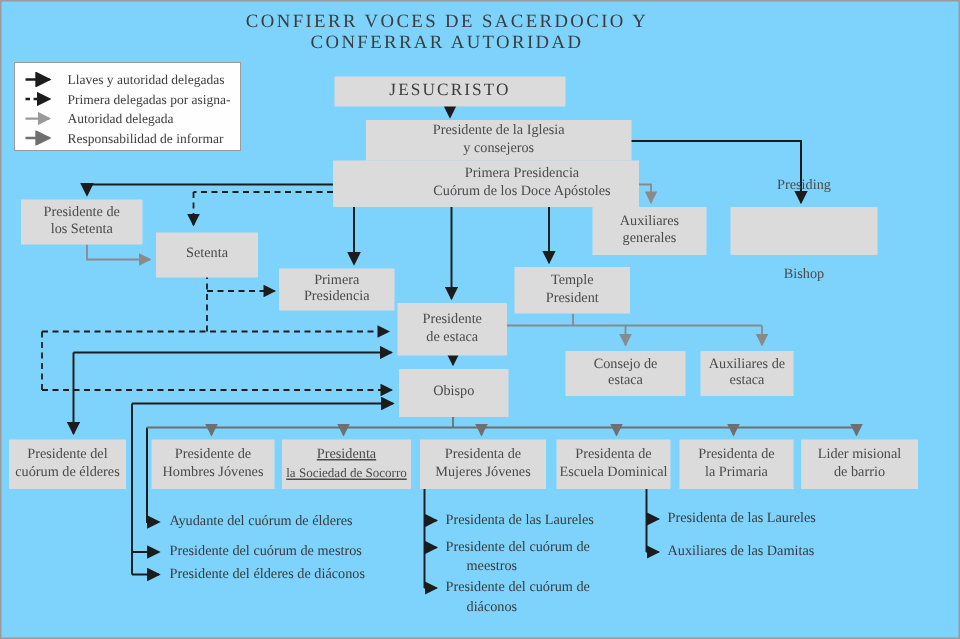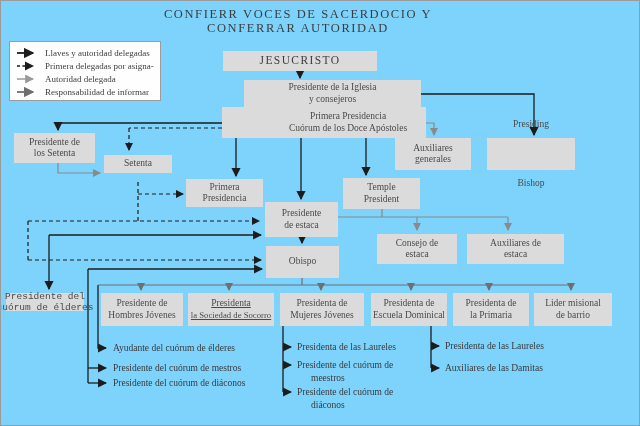--- a/index.html
+++ b/index.html
@@ -182,7 +182,7 @@
     <span class="l">Auxiliares</span>
     <span class="l">generales</span>
   </div>
-  <div class="box" style="left:486px;top:137px;width:88px;height:32px;gap:48px;">
+  <div class="box" style="left:486px;top:137px;width:98px;height:32px;gap:48px;">
     <span class="l">Presiding</span>
     <span class="l">Bishop</span>
   </div>

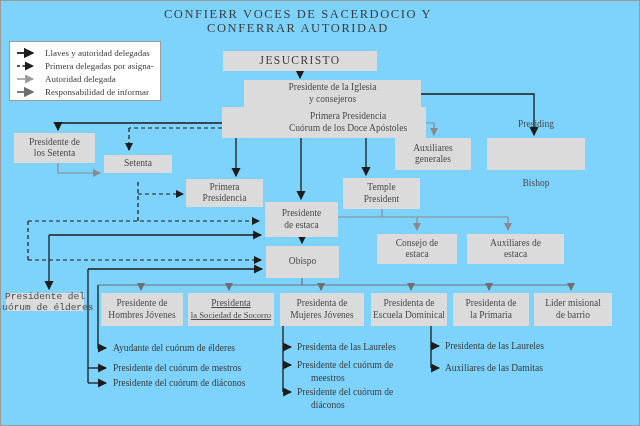--- a/index.html
+++ b/index.html
@@ -164,7 +164,7 @@
     <span class="l">Presidente de</span>
     <span class="l">los Setenta</span>
   </div>
-  <div class="box" style="left:103px;top:154px;width:68px;height:18px;">
+  <div class="box" style="left:103px;top:154px;width:68px;height:30px;">
     <span class="l">Setenta</span>
   </div>
   <div class="box" style="left:185px;top:178px;width:77px;height:28px;">

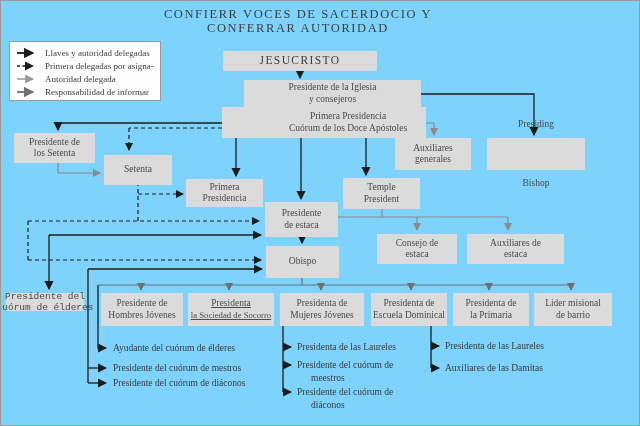--- a/index.html
+++ b/index.html
@@ -194,7 +194,7 @@
     <span class="l">Consejo de</span>
     <span class="l">estaca</span>
   </div>
-  <div class="box" style="left:466px;top:233px;width:97px;height:30px;">
+  <div class="box" style="left:466px;top:233px;width:62px;height:30px;">
     <span class="l">Auxiliares de</span>
     <span class="l">estaca</span>
   </div>

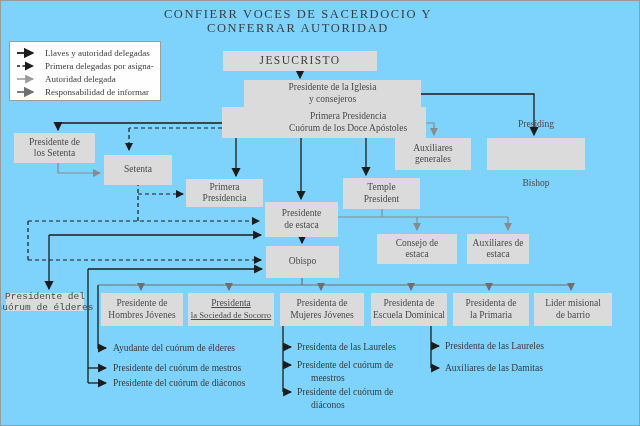--- a/index.html
+++ b/index.html
@@ -198,7 +198,7 @@
     <span class="l">Auxiliares de</span>
     <span class="l">estaca</span>
   </div>
-  <div class="box" style="left:5px;top:292px;width:78px;height:18px;font-family:Liberation Mono, monospace;">
+  <div class="box" style="left:5px;top:292px;width:78px;height:33px;">
     <span class="l">Presidente del</span>
     <span class="l">cuórum de élderes</span>
   </div>

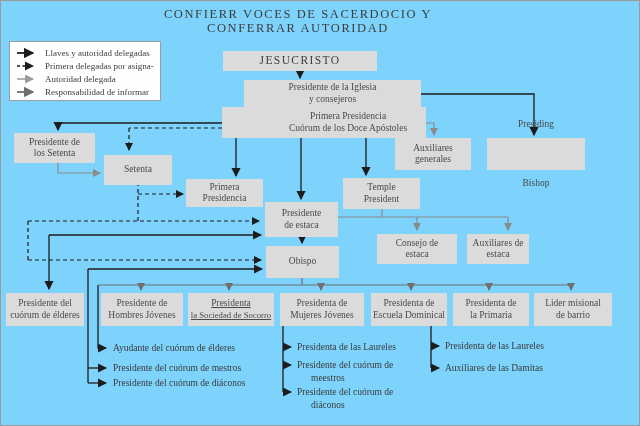--- a/index.html
+++ b/index.html
@@ -234,7 +234,7 @@
     <span>Presidente del cuórum de mestros</span>
   </div>
   <div class="li" style="left:112px;top:376px;">
-    <span>Presidente del cuórum de diáconos</span>
+    <span>Presidente del élderes de diáconos</span>
   </div>
 
   <div class="li" style="left:296px;top:340px;">

